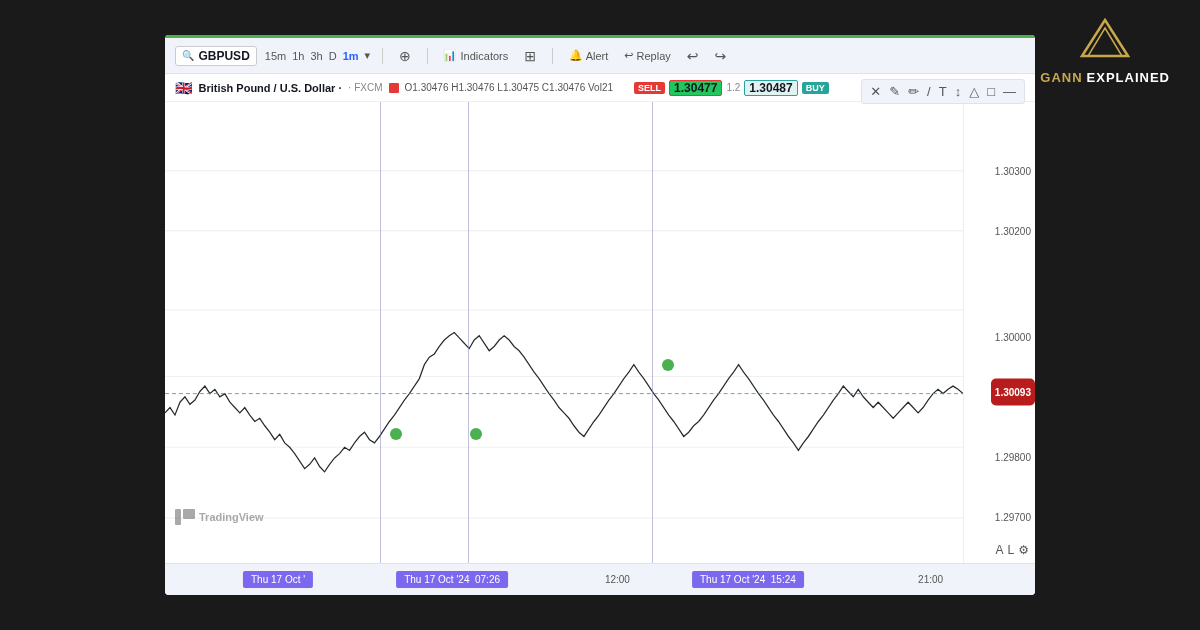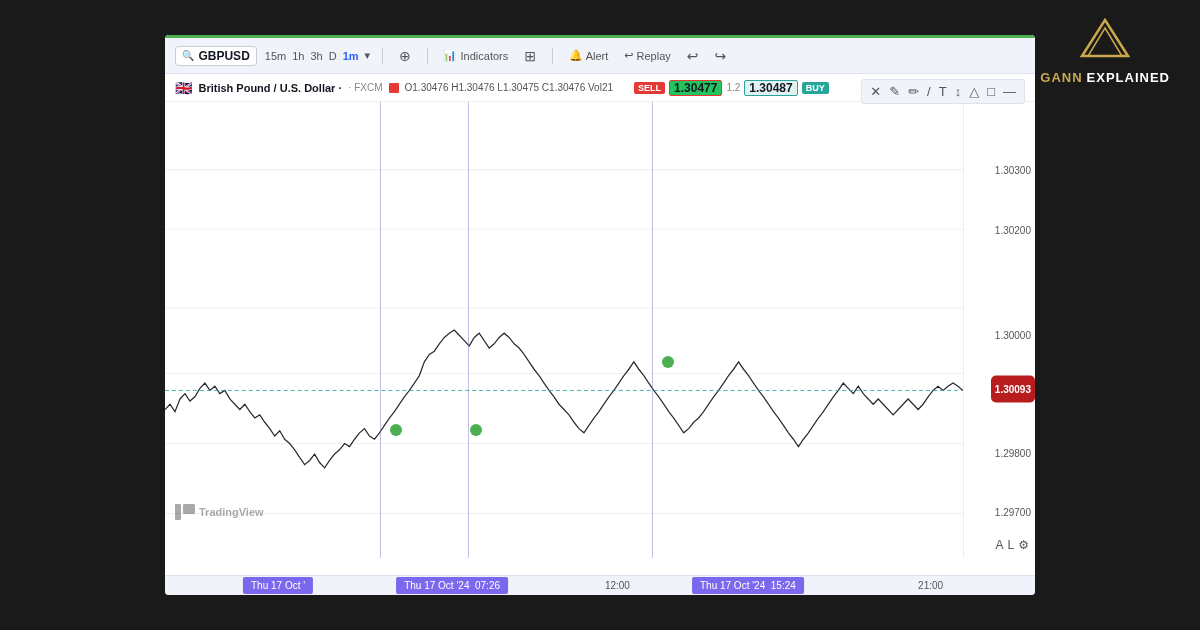--- a/index.html
+++ b/index.html
@@ -280,14 +280,13 @@
 
     
     .time-axis {
-      height: 20px;
+      height: 32px;
       background: #f0f3fa;
       border-top: 1px solid #dde2ef;
       display: flex;
       align-items: center;
       position: relative;
       flex-shrink: 0;
-      margin-top: 17px;
     }
 
     .time-label {

